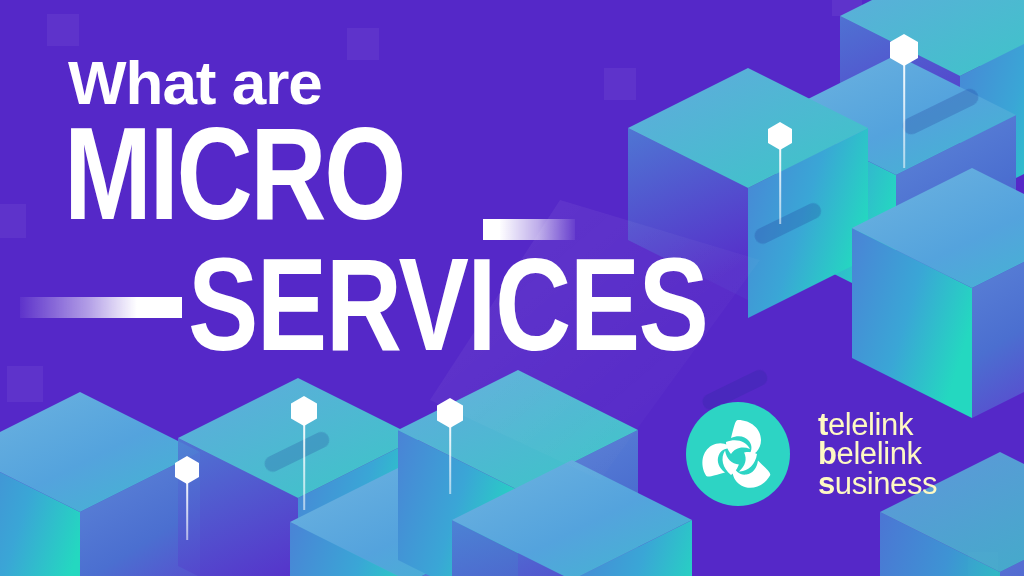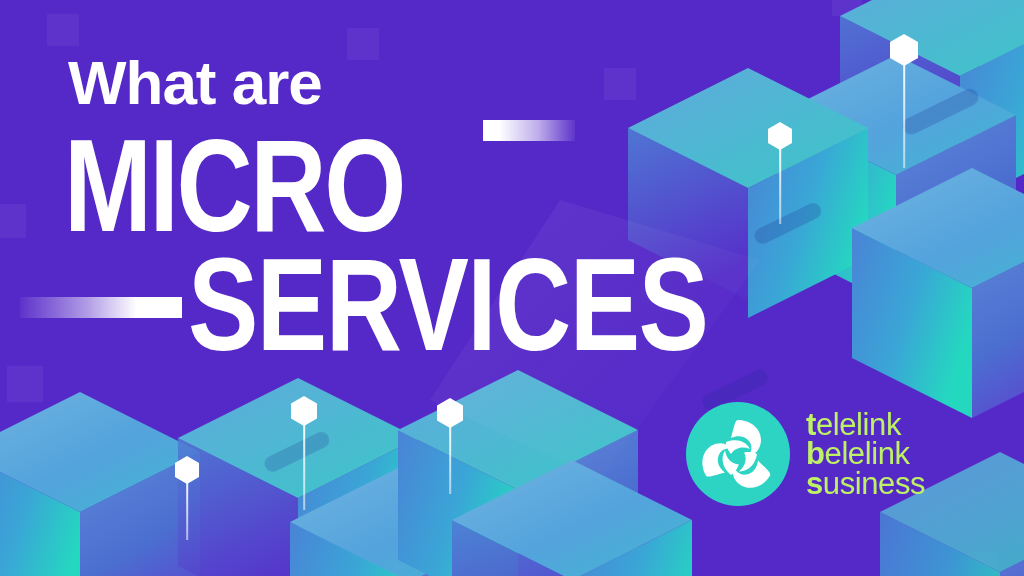--- a/index.html
+++ b/index.html
@@ -26,7 +26,7 @@
   .line-micro {
     position:absolute; left:64px; top:120px;
     height:120px;
-    display:flex; align-items:flex-start;
+    display:flex; align-items:flex-end;
     white-space:nowrap;
   }
   .line-services {

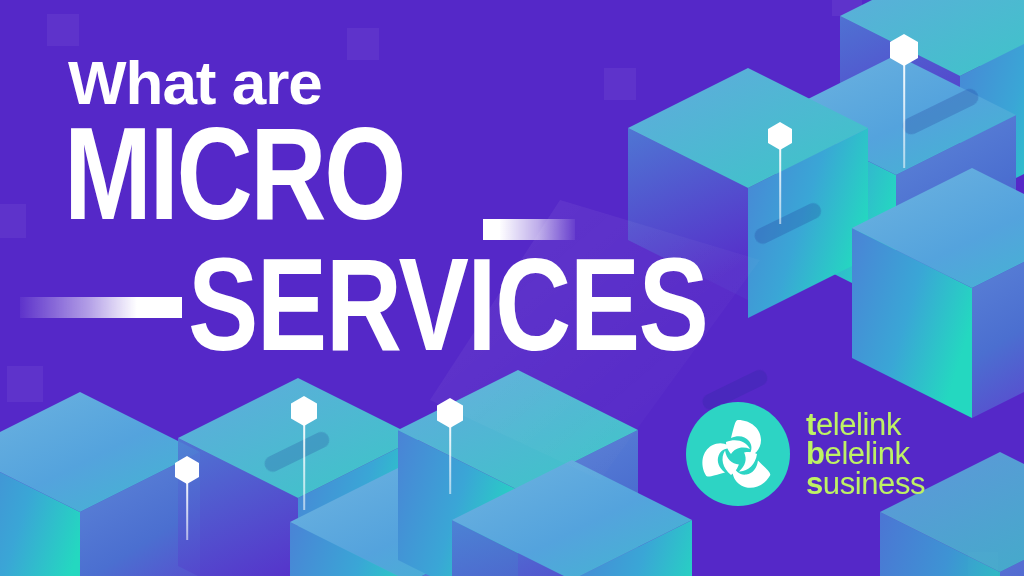--- a/index.html
+++ b/index.html
@@ -59,7 +59,7 @@
   .logo { position:absolute; left:686px; top:402px; display:flex; align-items:center; }
   .logo-mark { width:104px; height:104px; flex:0 0 auto; }
   .logo-text {
-    margin-left:16px; color:#bef264;
+    margin-left:28px; color:#fef9c3;
     font-size:31px; line-height:0.95;
     letter-spacing:-0.4px;
   }

